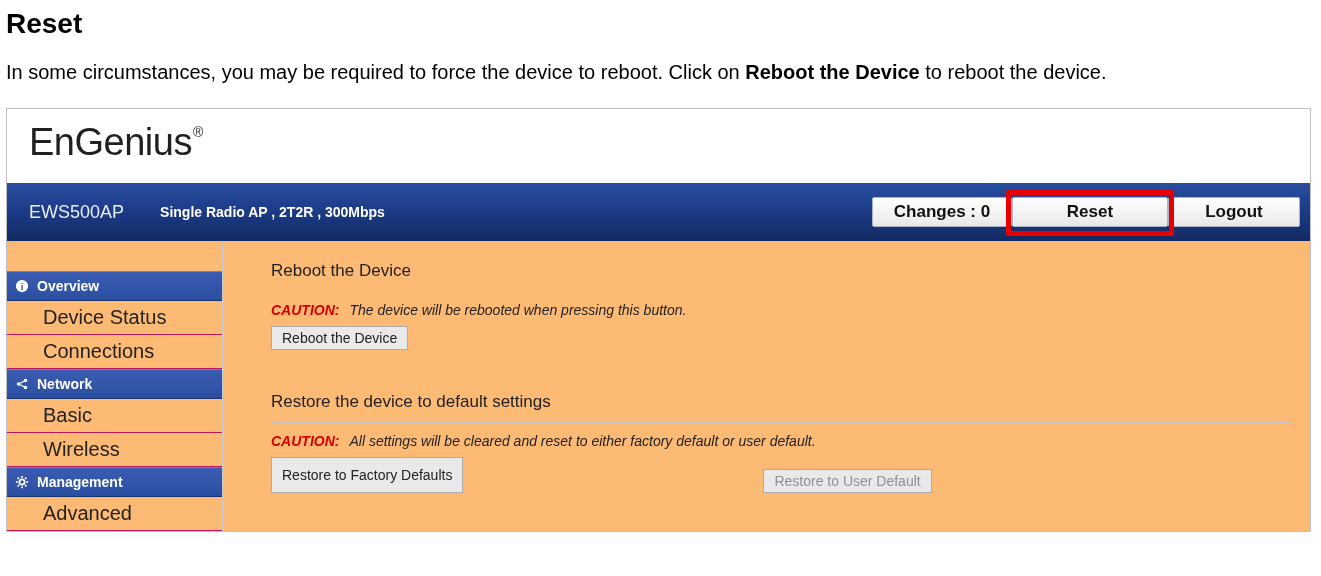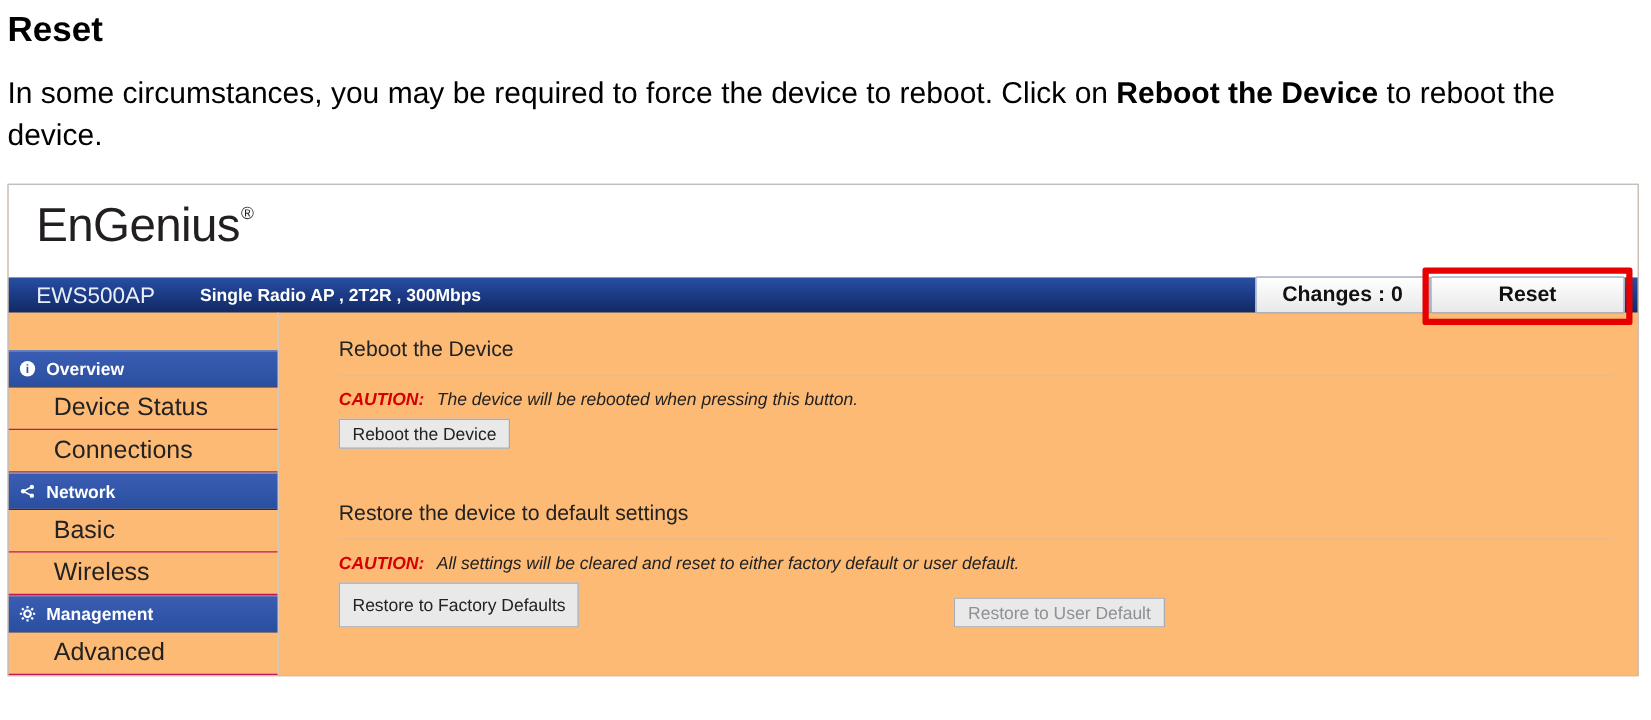--- a/index.html
+++ b/index.html
@@ -16,7 +16,7 @@
     margin-bottom: 18px;
   }
   .doc-intro {
-    font-size: 24px;
+    font-size: 20px;
     color: #000;
     margin-bottom: 22px;
     line-height: 1.4;

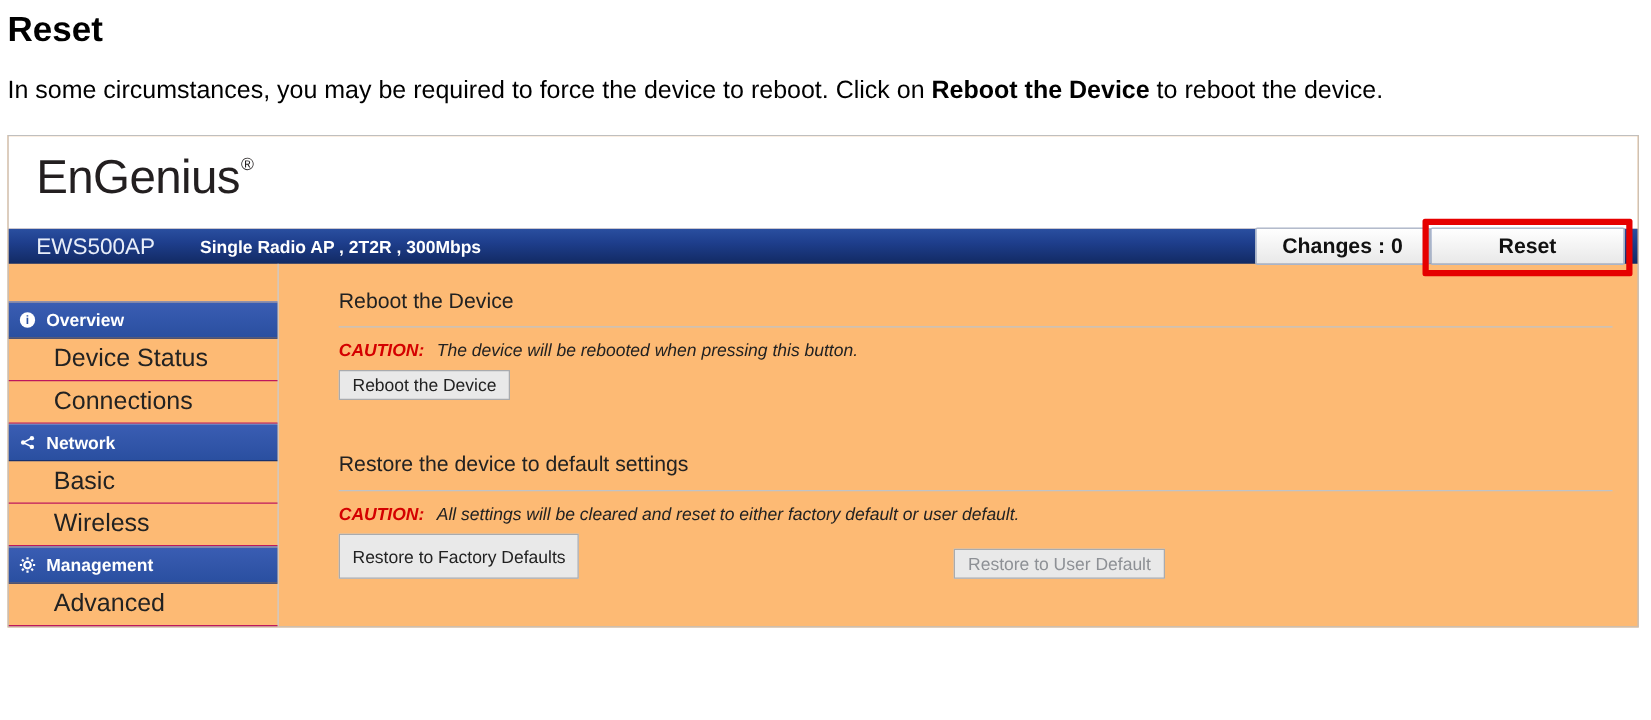--- a/index.html
+++ b/index.html
@@ -55,7 +55,7 @@
   
   .hdrbar {
     background: linear-gradient(#2a4fa0 0%, #1e3e8c 40%, #122a63 100%);
-    height: 28px;
+    height: 58px;
     display: flex;
     align-items: center;
     color: #fff;

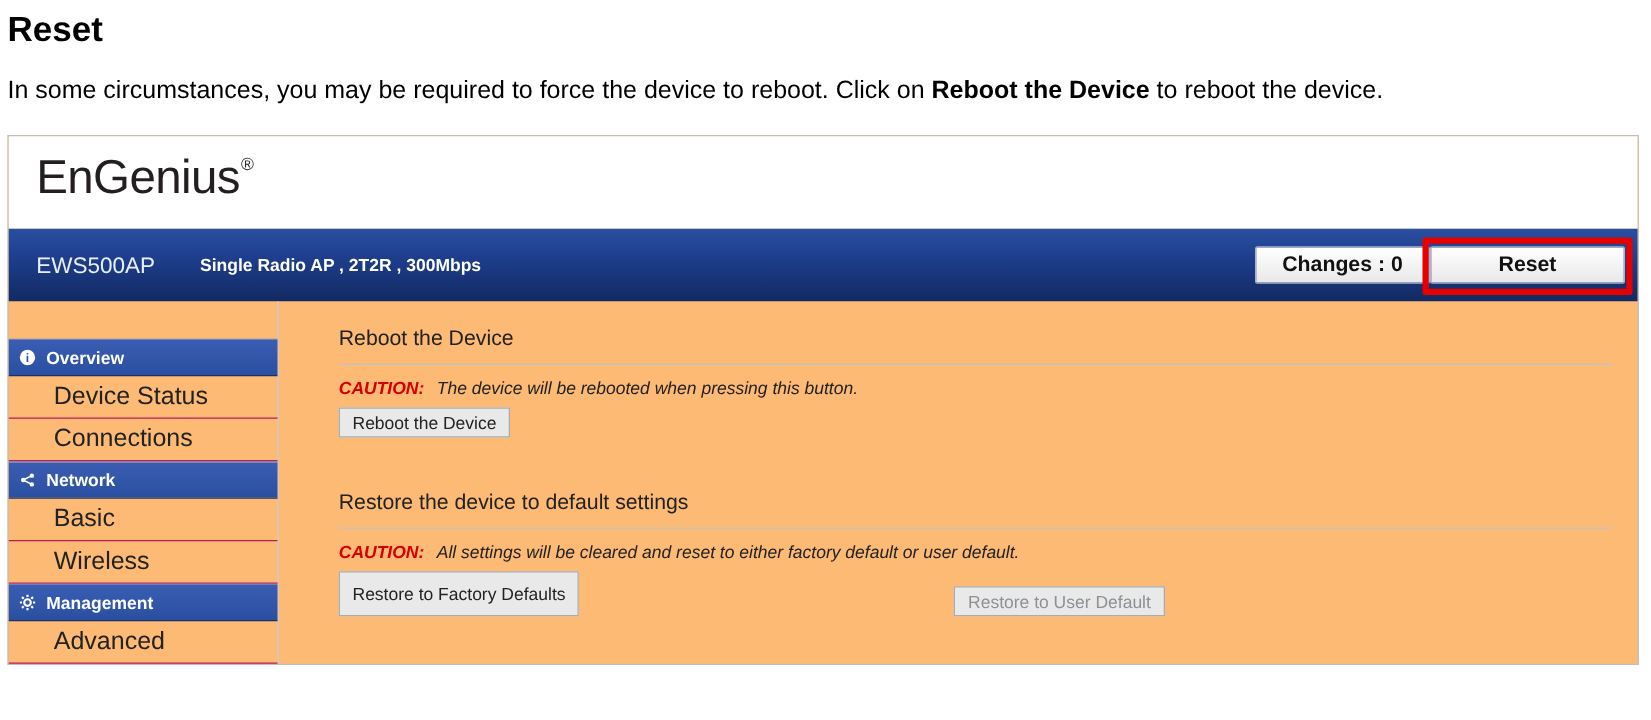--- a/index.html
+++ b/index.html
@@ -208,6 +208,7 @@
         <span>Reset</span>
         <span class="red-highlight"></span>
       </div>
+      <div class="hdr-btn logout">Logout</div>
     </div>
   </div>
 

